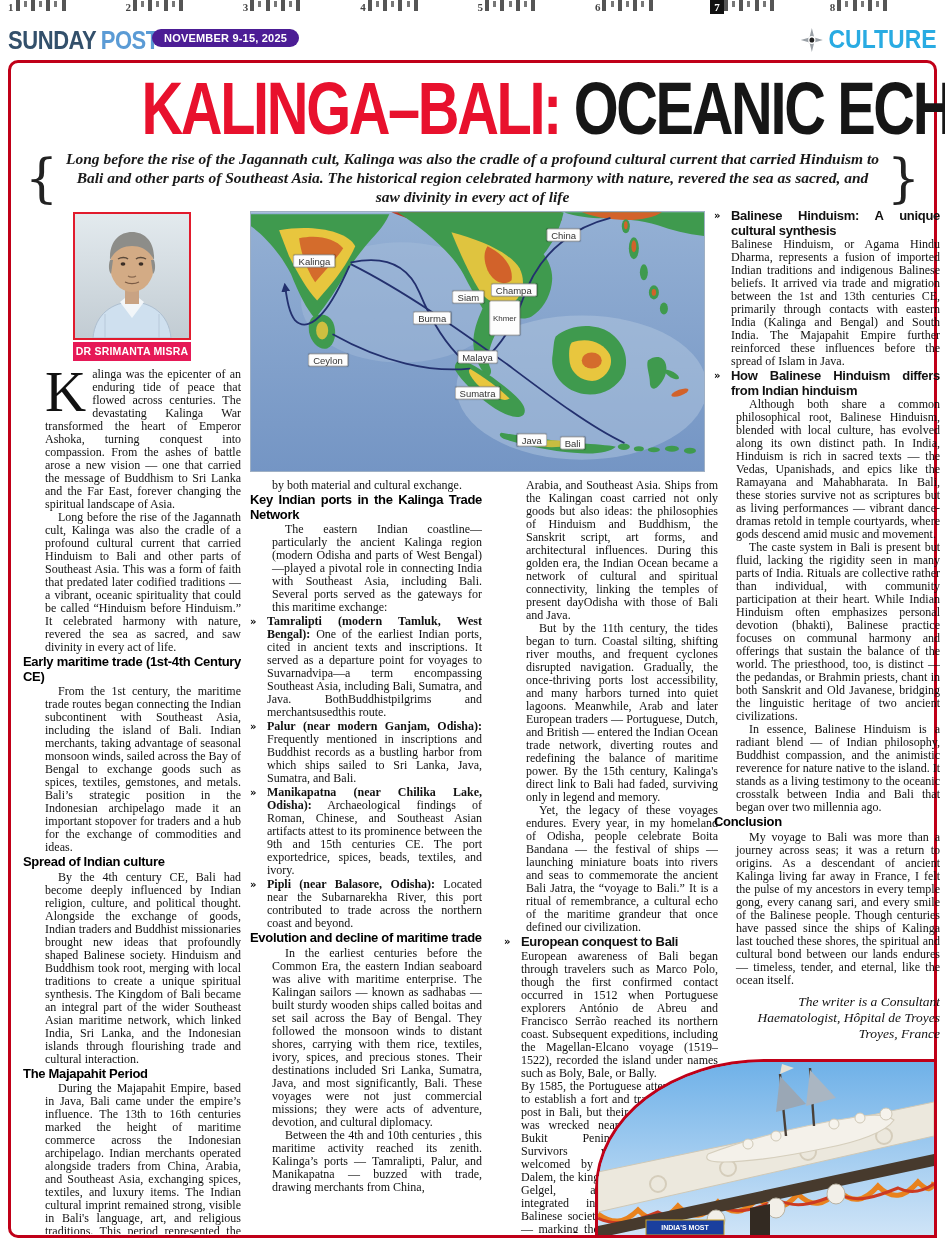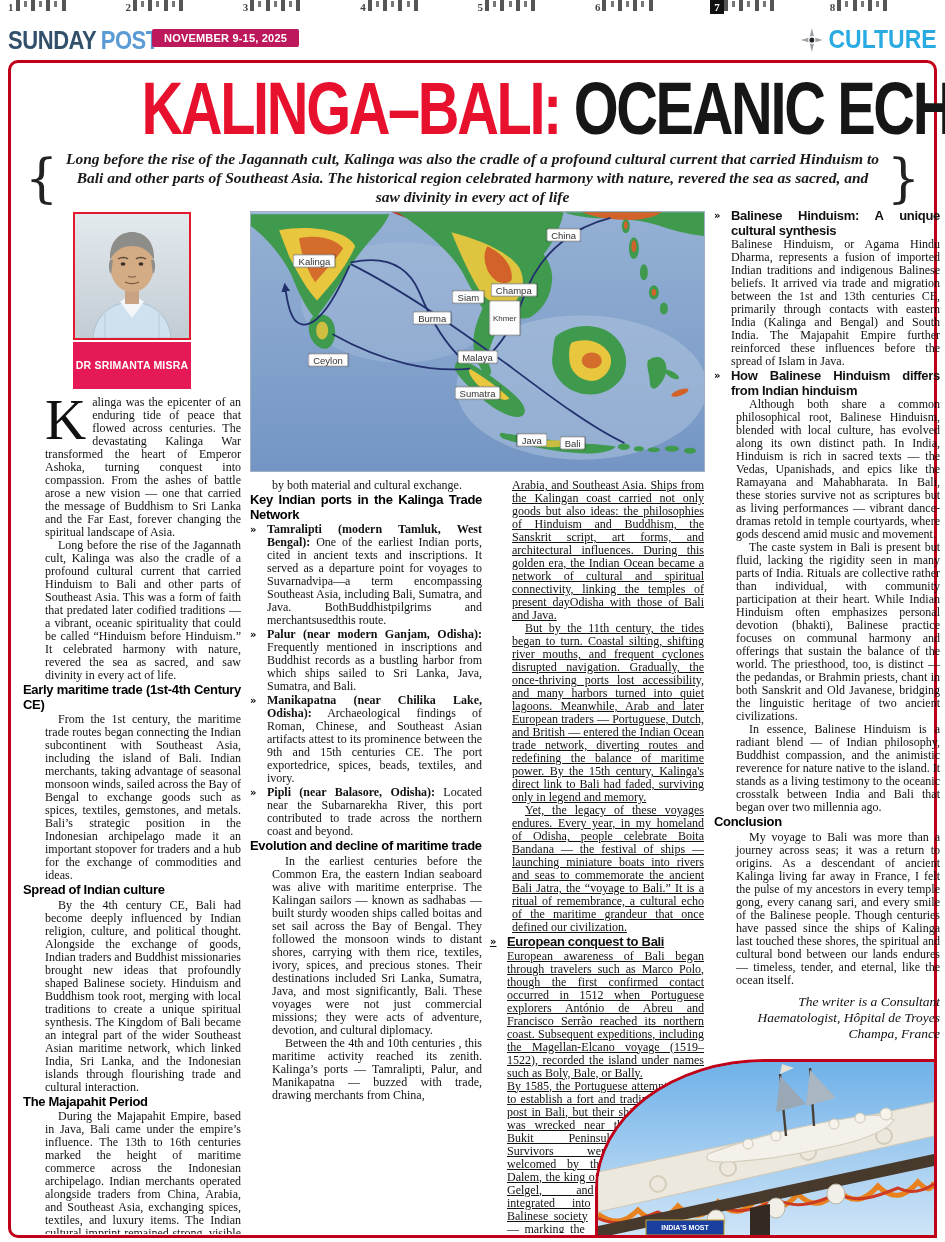--- a/index.html
+++ b/index.html
@@ -19,7 +19,7 @@
   .topbar { position:absolute; left:0; top:24px; width:945px; height:32px; }
   .masthead { position:absolute; left:8px; top:2px; font-family:"Liberation Sans",sans-serif; font-weight:700; font-size:25px; letter-spacing:-0.5px; transform:scaleX(.88); transform-origin:left center; white-space:nowrap; }
   .m1 { color:#33506b; } .m2 { color:#5b9bd5; margin-left:5px; }
-  .datebadge { position:absolute; left:152px; top:5px; background:#be185d; color:#fff; font-family:"Liberation Sans",sans-serif; font-weight:700; font-size:11px; padding:3px 12px; border-radius:2px; letter-spacing:0.2px; }
+  .datebadge { position:absolute; left:152px; top:5px; background:#4c1d95; color:#fff; font-family:"Liberation Sans",sans-serif; font-weight:700; font-size:11px; padding:3px 12px; border-radius:9px; letter-spacing:0.2px; }
   .section { position:absolute; right:8px; top:1px; display:flex; align-items:center; gap:6px; font-family:"Liberation Sans",sans-serif; font-weight:700; font-size:25px; color:#29abe2; transform:scaleX(.92); transform-origin:right center; }
 
   

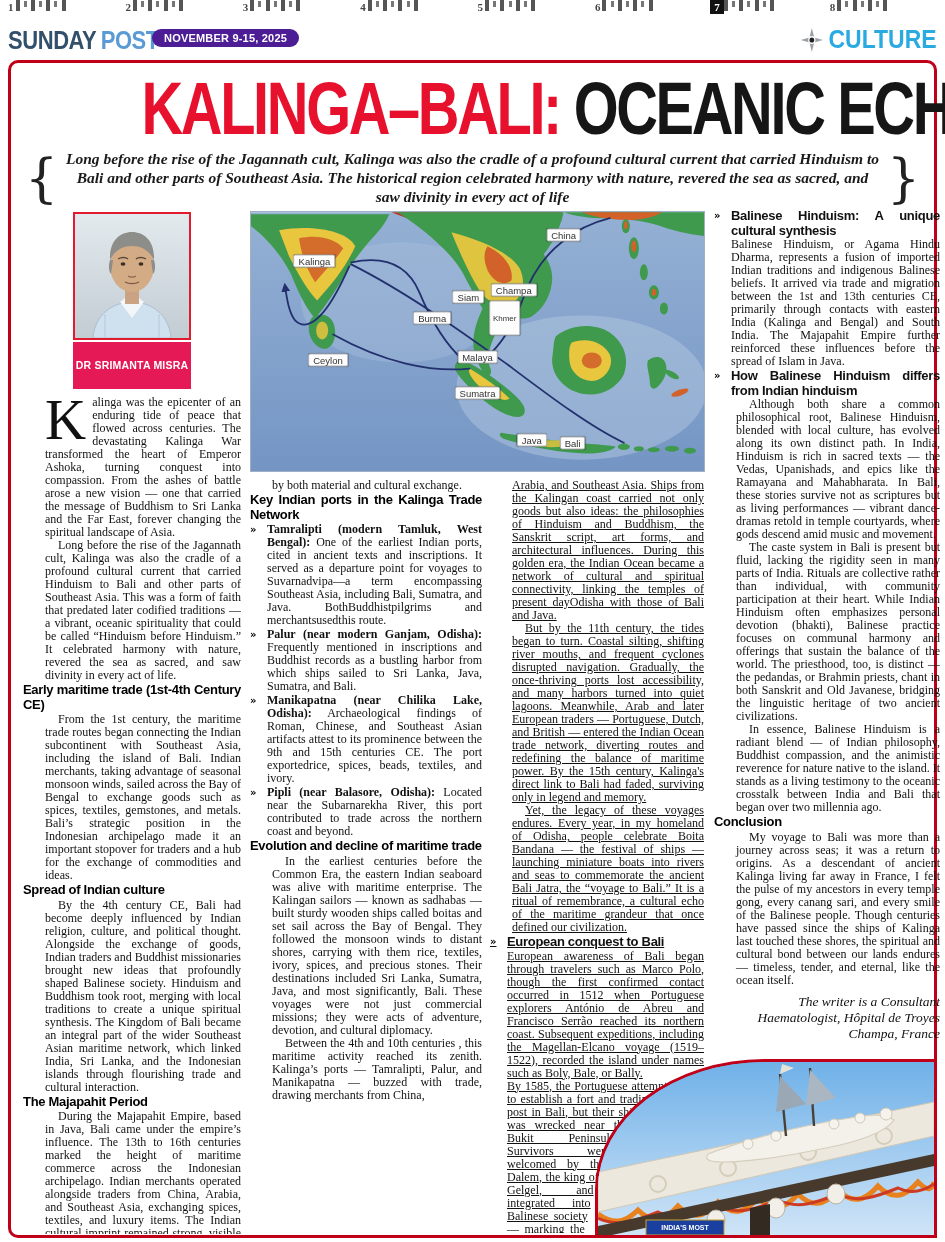--- a/index.html
+++ b/index.html
@@ -55,7 +55,7 @@
   .authorcard { width:118px; margin:4px auto 7px auto; }
   .authorphoto { width:118px; height:128px; border:2px solid #e11b2d; background:#dfe6ea; }
   .authorphoto svg { display:block; }
-  .authorcap { margin-top:2px; background:#e61957; color:#fff; font-family:"Liberation Sans",sans-serif; font-weight:700; font-size:10.5px; text-align:center; padding:17px 2px; letter-spacing:0.2px; white-space:nowrap; }
+  .authorcap { margin-top:2px; background:#e61957; color:#fff; font-family:"Liberation Sans",sans-serif; font-weight:700; font-size:10.5px; text-align:center; padding:3px 2px; letter-spacing:0.2px; white-space:nowrap; }
   .dropcap::first-letter { float:left; font-size:57px; line-height:45px; padding:1px 6px 0 0; font-weight:500; color:#111; }
 
   

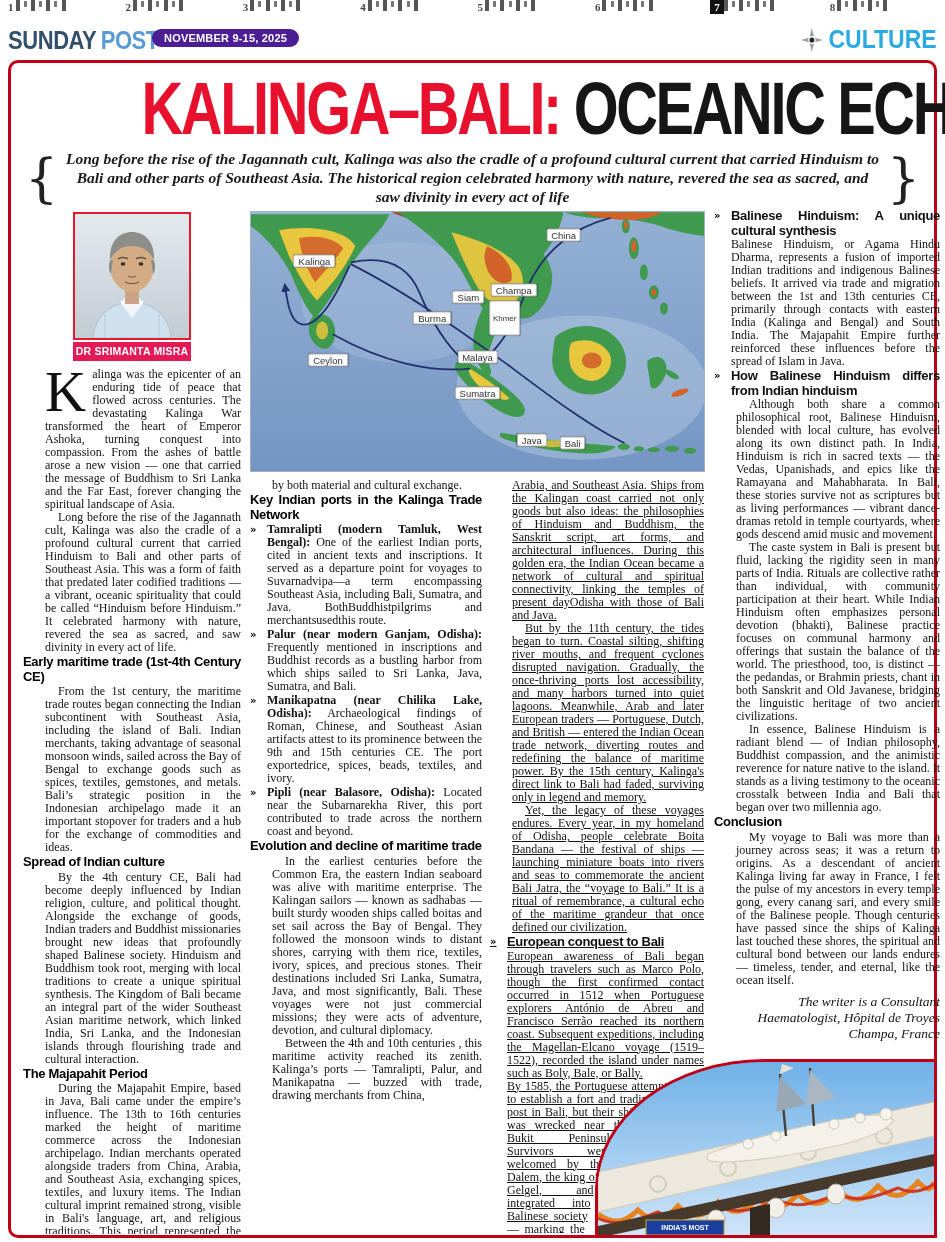--- a/index.html
+++ b/index.html
@@ -38,7 +38,7 @@
   .col { position:absolute; font-size:12px; line-height:13px; text-align:justify; overflow:hidden; }
   #colA { left:12px;  top:145px; width:218px; height:1026px; }
   #colB { left:239px; top:416px; width:232px; height:754px; }
-  #colC { left:479px; top:416px; width:214px; height:754px;text-decoration:underline; }
+  #colC { left:493px; top:416px; width:214px; height:754px; }
   #colD { left:703px; top:145px; width:226px; height:1026px; }
 
   .para { text-indent:13px;margin-left:22px; }

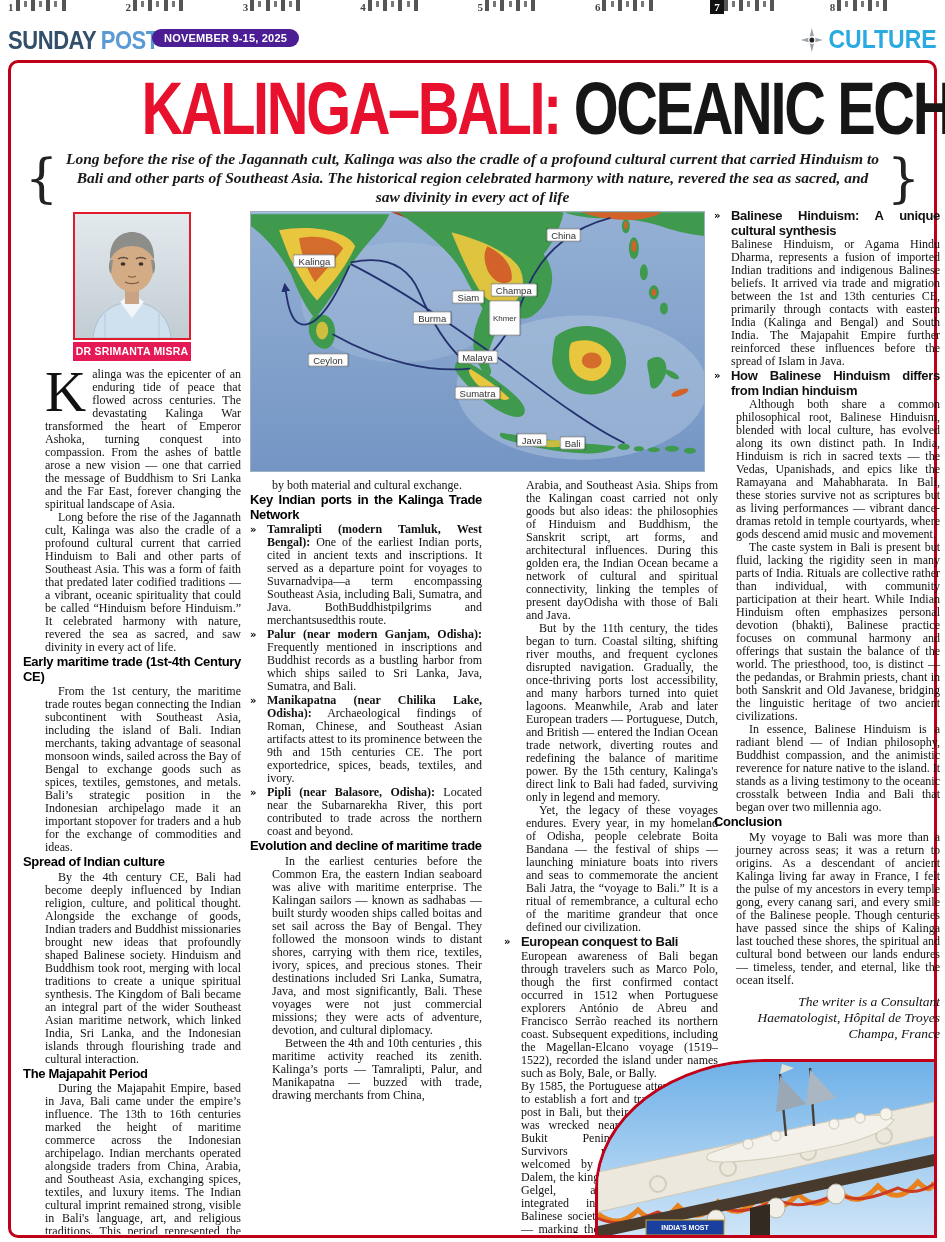--- a/index.html
+++ b/index.html
@@ -312,6 +312,7 @@
     <div class="col" id="colB">
         <p class="para noindent">by both material and cultural exchange.</p>
         <div class="subhead">Key Indian ports in the Kalinga Trade Network</div>
+        <p class="para">The eastern Indian coastline—particularly the ancient Kalinga region (modern Odisha and parts of West Bengal)—played a pivotal role in connecting India with Southeast Asia, including Bali. Several ports served as the gateways for this maritime exchange:</p>
         <div class="bullet">
           <span class="bmark">»</span>
           <span class="btext"><strong>Tamralipti (modern Tamluk, West Bengal):</strong> One of the earliest Indian ports, cited in ancient texts and inscriptions. It served as a departure point for voyages to Suvarnadvipa—a term encompassing Southeast Asia, including Bali, Sumatra, and Java. BothBuddhistpilgrims and merchantsusedthis route.</span>

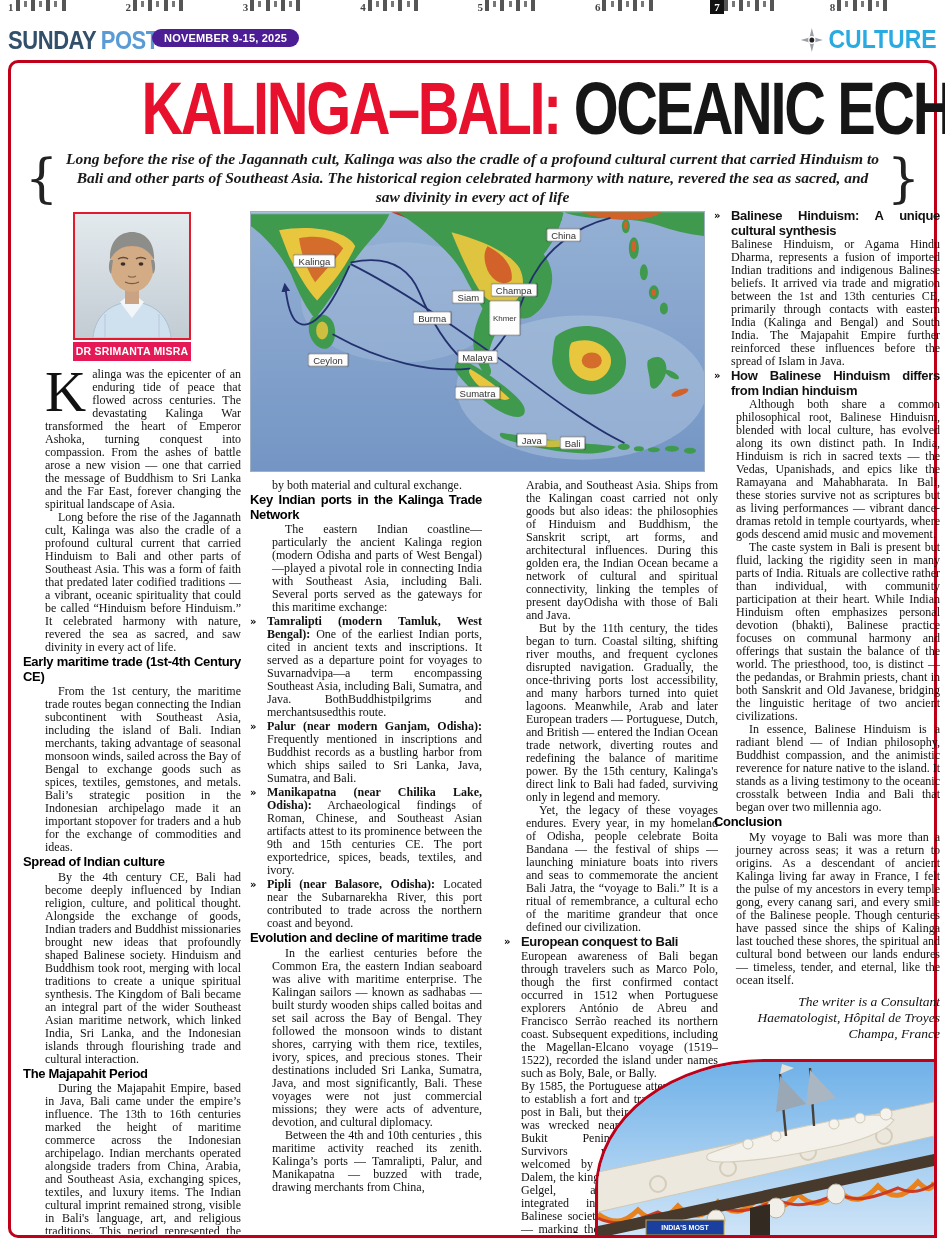--- a/index.html
+++ b/index.html
@@ -363,7 +363,7 @@
         <div class="byline">
           <div>The writer is a Consultant</div>
           <div>Haematologist, Hôpital de Troyes</div>
-          <div>Champa, France</div>
+          <div>Troyes, France</div>
         </div>
       </div>
 

